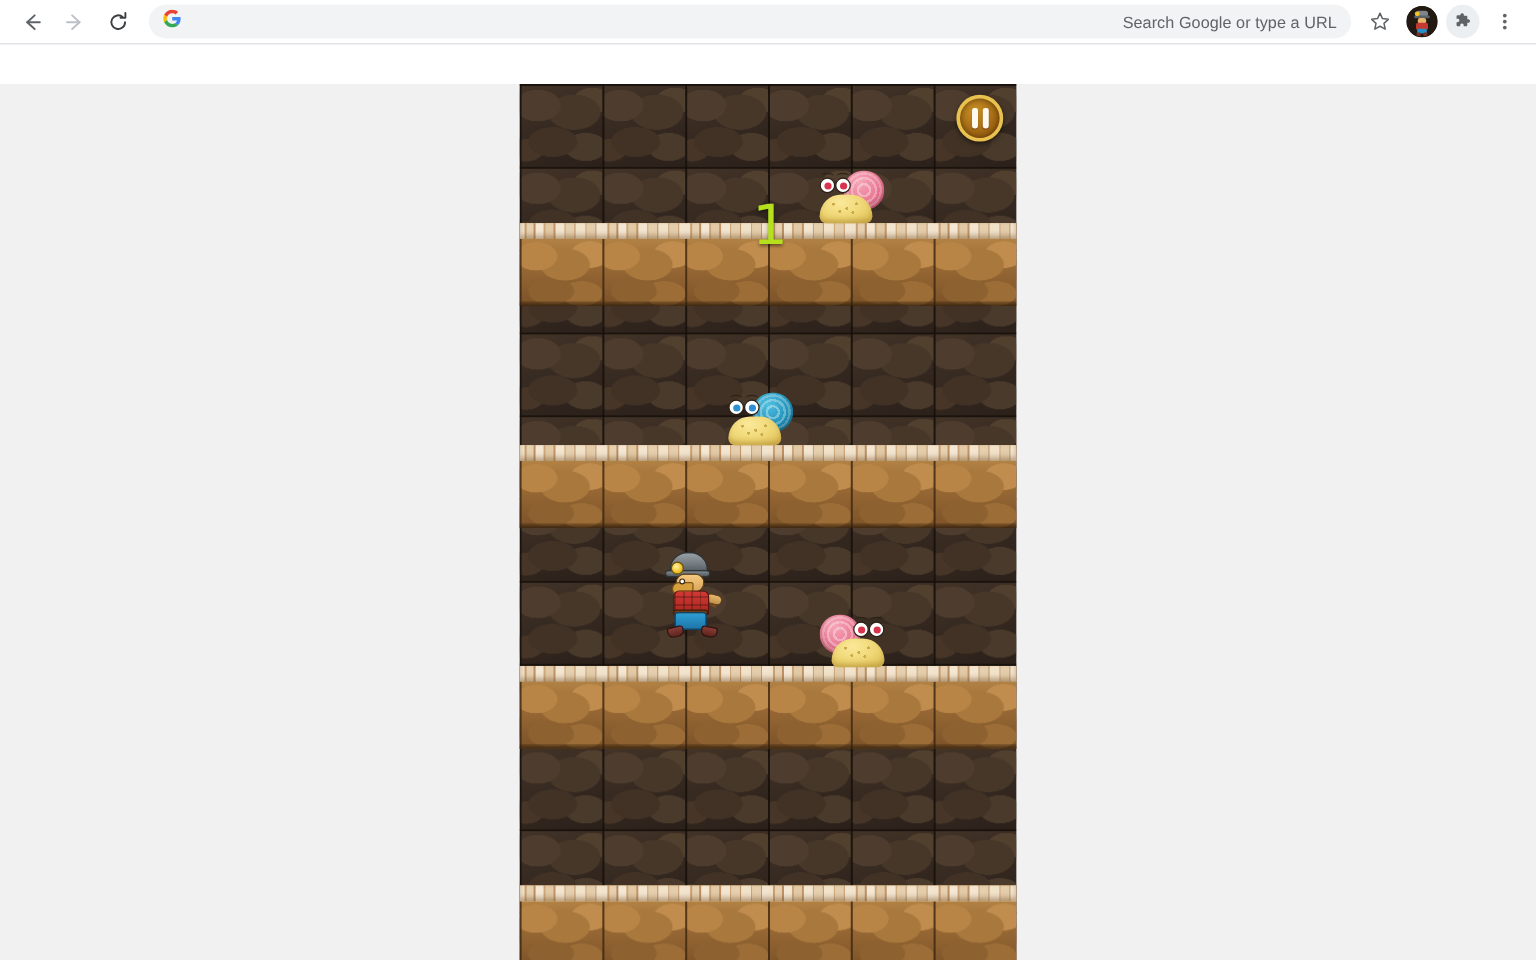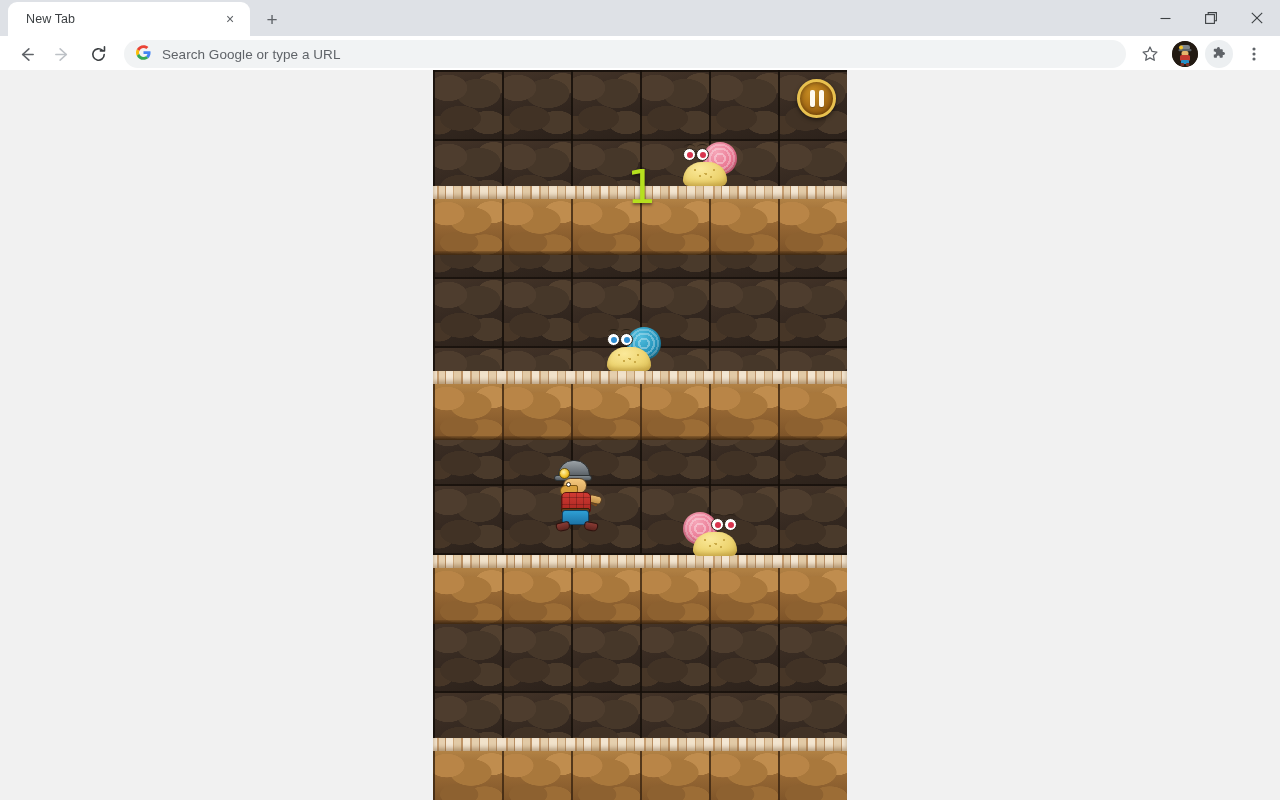--- a/index.html
+++ b/index.html
@@ -307,33 +307,6 @@
 
 <div class="browser">
 
-  <div class="tabstrip">
-    <div class="tab">
-      <span class="tab-title">New Tab</span>
-      <span class="tab-close">×</span>
-    </div>
-    <div class="newtab-btn">+</div>
-
-    <div class="win-controls">
-      <div class="win-btn">
-        <svg width="11" height="11" viewBox="0 0 11 11">
-            <line x1="0.5" y1="5.5" x2="10.5" y2="5.5" stroke="#3c4043" stroke-width="1.1"></line>
-          </svg>
-      </div>
-      <div class="win-btn">
-        <svg width="13" height="13" viewBox="0 0 13 13">
-          <rect x="0.6" y="2.6" width="8.8" height="8.8" fill="none" stroke="#3c4043" stroke-width="1.1"></rect>
-          <path d="M3.2 2.6 V0.6 H11.4 V8.8 H9.4" fill="none" stroke="#3c4043" stroke-width="1.1"></path>
-        </svg>
-      </div>
-      <div class="win-btn">
-        <svg width="12" height="12" viewBox="0 0 12 12">
-          <line x1="0.8" y1="0.8" x2="11.2" y2="11.2" stroke="#3c4043" stroke-width="1.1"></line>
-          <line x1="11.2" y1="0.8" x2="0.8" y2="11.2" stroke="#3c4043" stroke-width="1.1"></line>
-        </svg>
-      </div>
-    </div>
-  </div>
 
   <div class="toolbar">
     <div class="tb-icon">

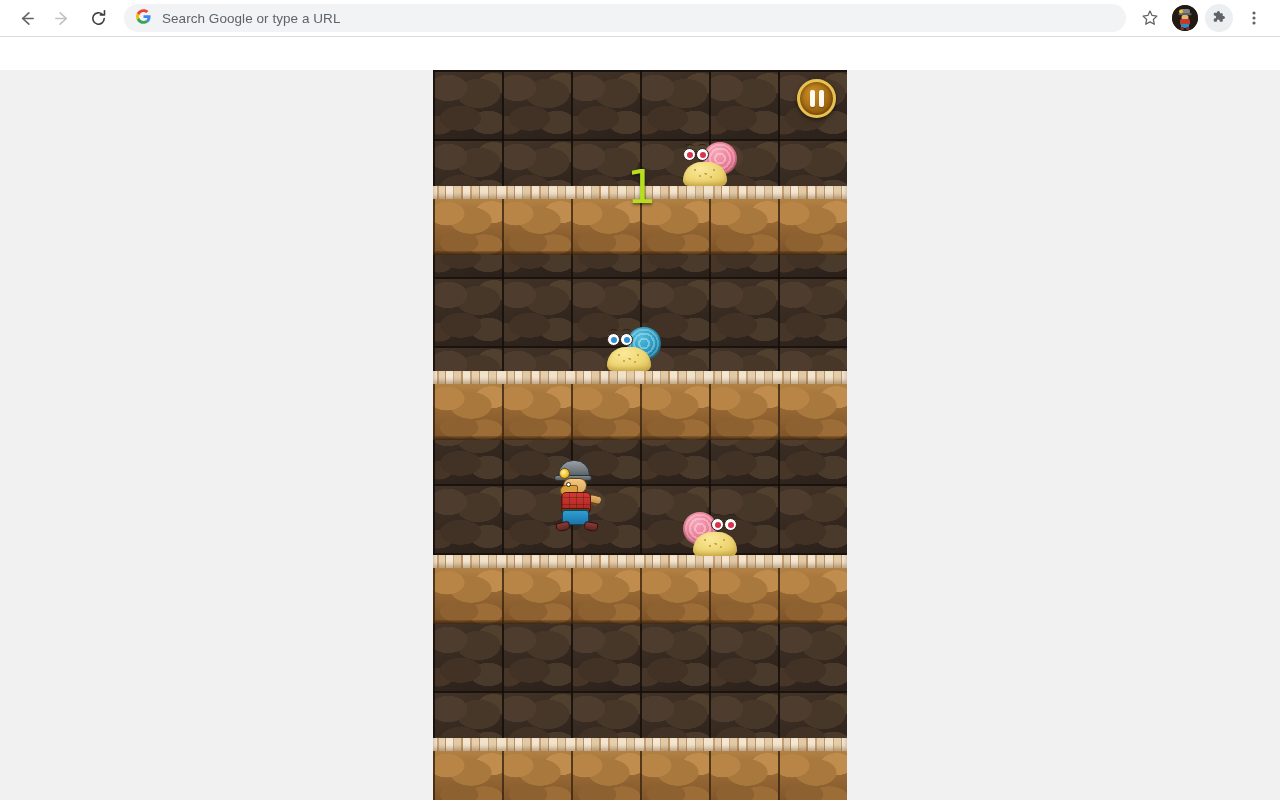--- a/index.html
+++ b/index.html
@@ -64,7 +64,7 @@
   .omnibox {
     flex: 1; height: 28px; background: #f1f3f4;
     border-radius: 14px; display: flex; align-items: center;
-    padding: 0 12px; margin: 0 6px 0 8px;
+    padding: 0 12px; margin: 0 6px 0 8px; justify-content: space-between;
   }
   .omnibox-text {
     font-size: 13.5px; color: #5f6368; margin-left: 11px;

